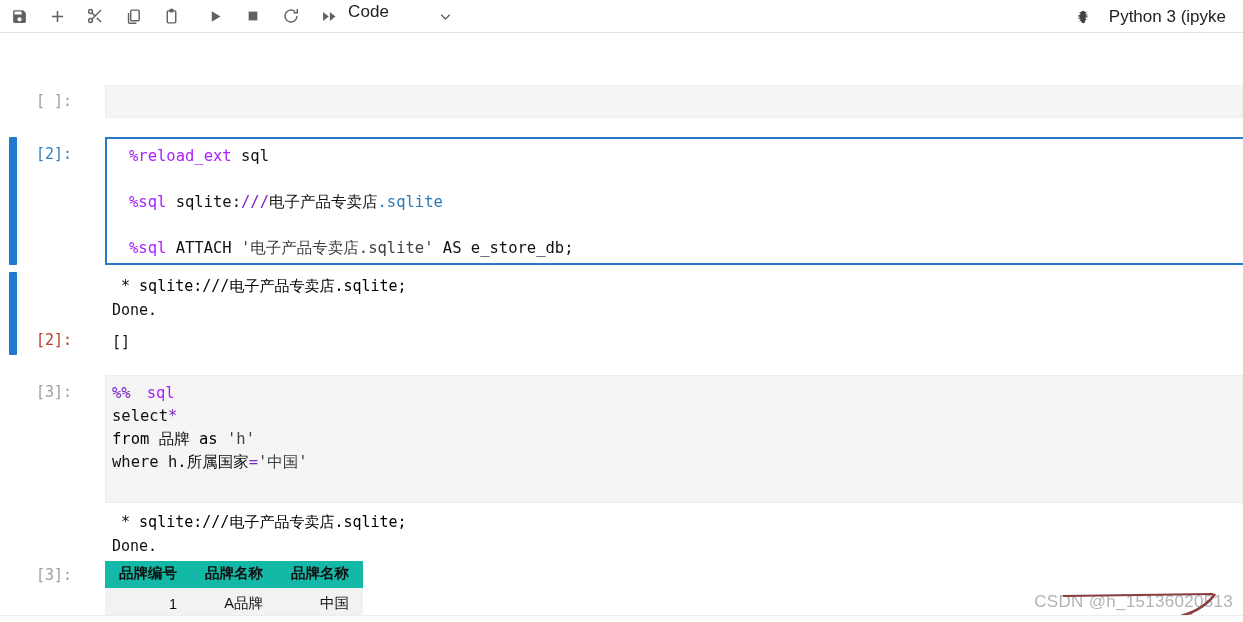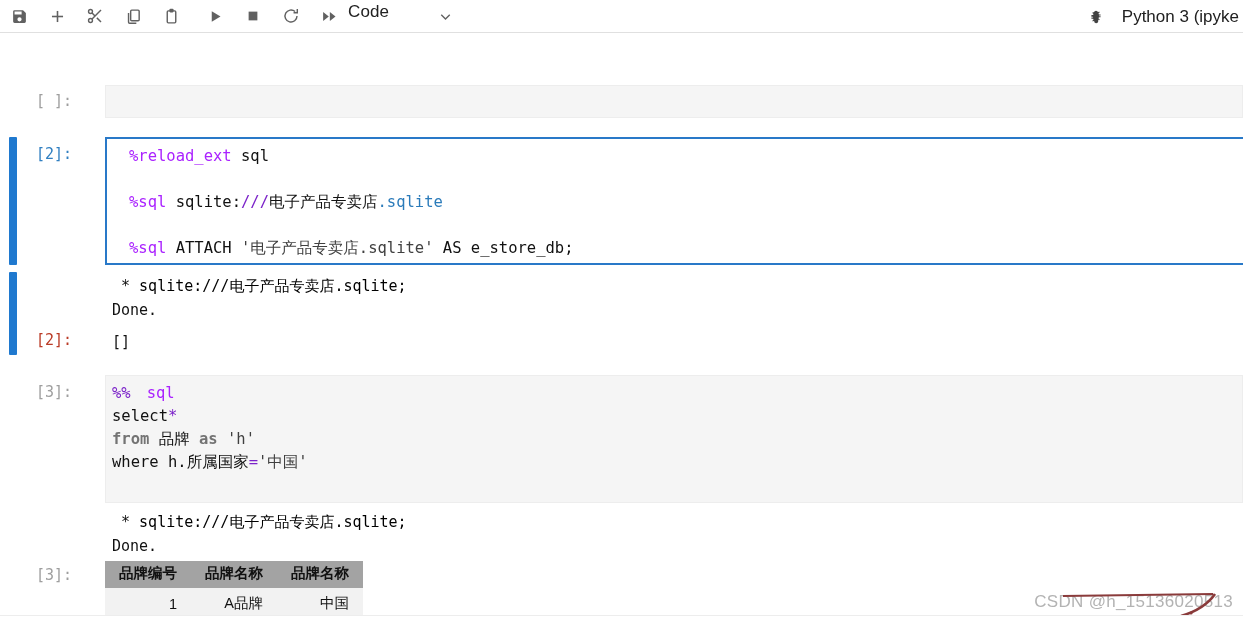--- a/index.html
+++ b/index.html
@@ -57,7 +57,7 @@
     height: 33px;
     display: flex;
     align-items: center;
-    padding-right: 4px;
+    padding-right: 17px;
   }
   .kernel-name {
     font-size: 17px;

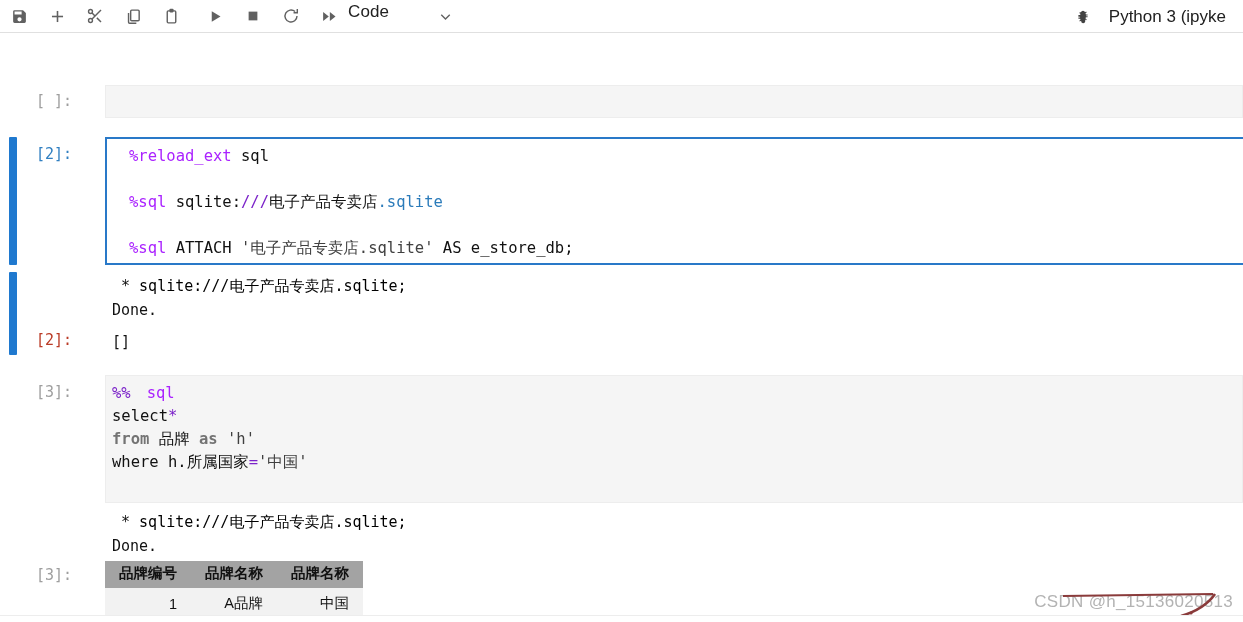--- a/index.html
+++ b/index.html
@@ -122,7 +122,7 @@
   .t-magic   { color: #aa22ff; margin-left: 16px; }
   .t-op      { color: #7b22c9; }
   .t-str     { color: #404040; text-align: right; }
-  .t-kw      { color: #737373; font-weight: bold; }
+  .t-kw      { color: #000000; font-weight: normal; }
   .t-attr    { color: #2b7bba; text-align: center; }
   .t-plain   { color: #111111; }
 

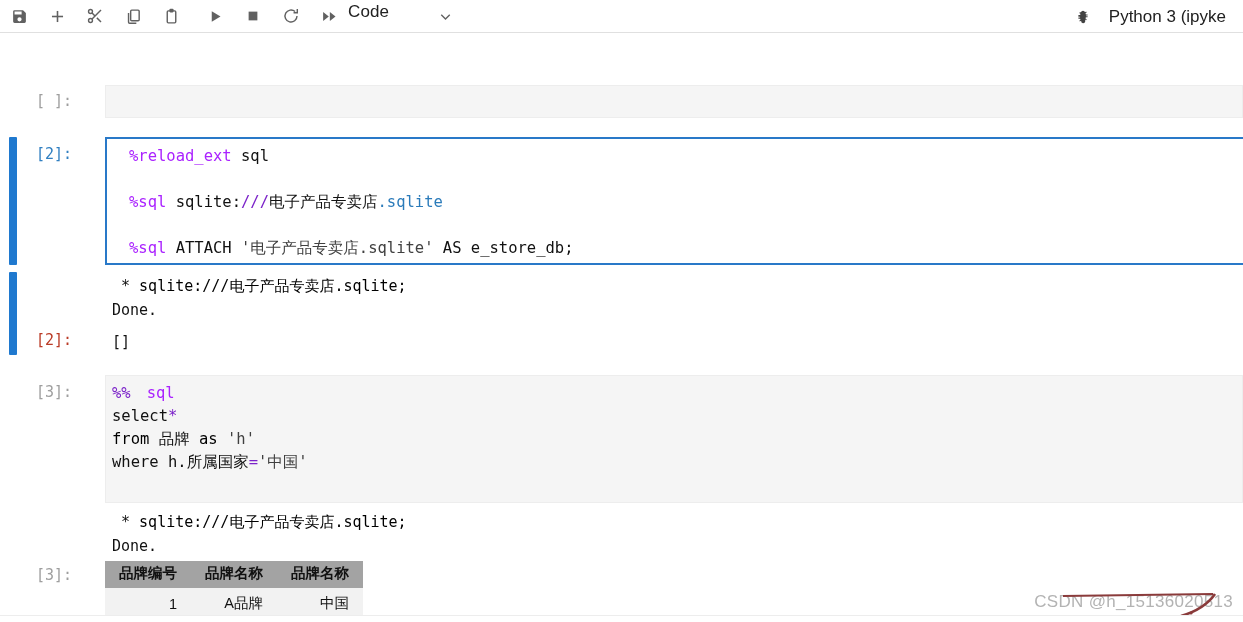--- a/index.html
+++ b/index.html
@@ -149,7 +149,7 @@
     font-weight: bold;
     text-align: right;
     padding: 3px 14px 5px 14px;
-    background: #a3a3a3;
+    background: #14b8a6;
     white-space: nowrap;
   }
   .res-table td {

